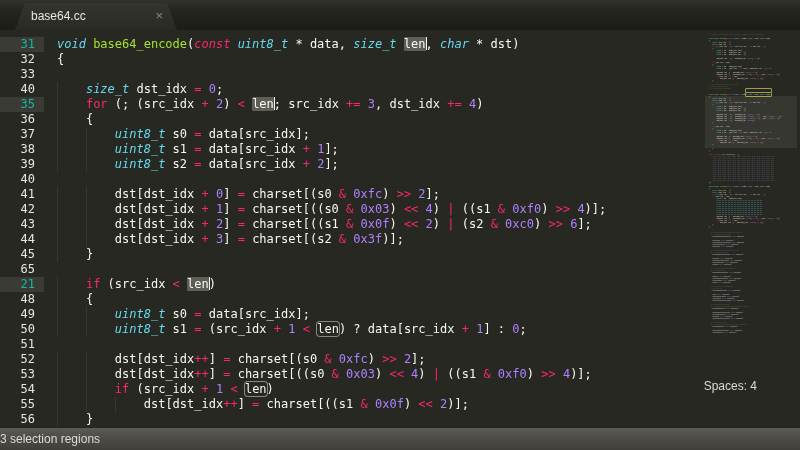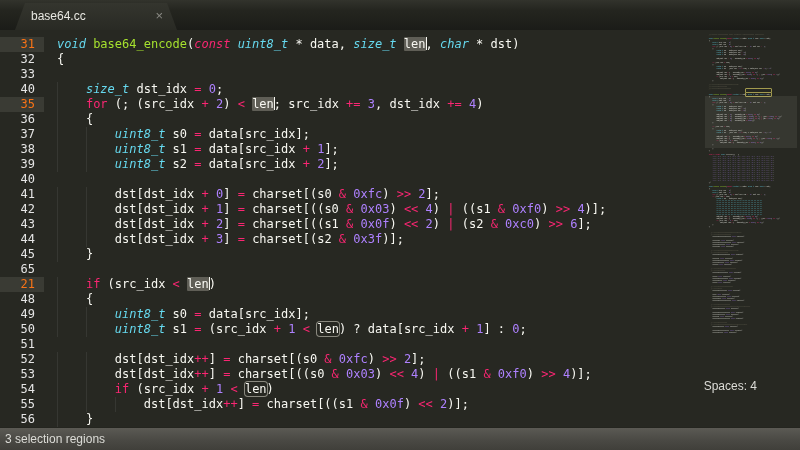--- a/index.html
+++ b/index.html
@@ -21,7 +21,7 @@
   .line{display:flex;height:15px;line-height:15px;white-space:pre;font-size:12px;}
   .gutter{flex:none;width:44px;box-sizing:border-box;text-align:right;padding-right:9px;
           color:#e5e5e5;}
-  .gutter.hl{background:#3a3b34;color:#f97316;}
+  .gutter.hl{background:#3a3b34;color:#14b8a6;}
   .codetext{flex:none;margin-left:13px;white-space:pre;color:#f8f8f2;}
   .tk-p{color:#f8f8f2;}
   .tk-k{color:#f92672;}

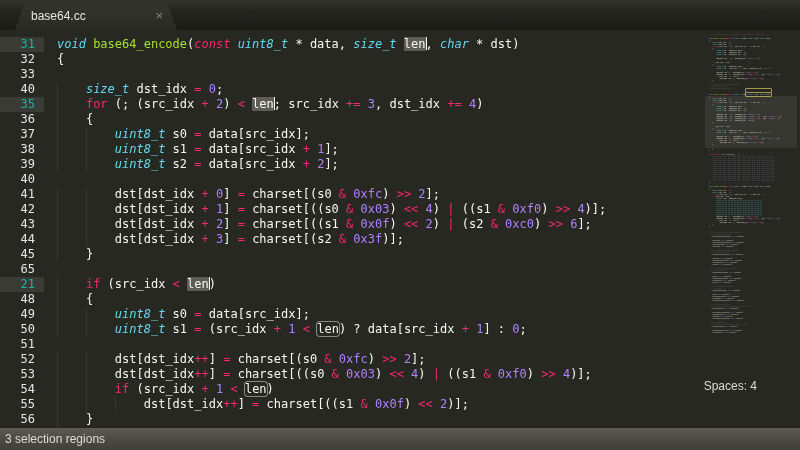--- a/index.html
+++ b/index.html
@@ -50,7 +50,7 @@
               background:linear-gradient(180deg,#5b5a54 0%,#4a4944 55%,#403f3a 100%);
               border-top:1px solid #24251f;display:flex;align-items:center;
               font-family:"Liberation Sans",sans-serif;font-size:12px;color:#dcdcd7;}
-  .status-left{padding-left:5px;}
+  .status-left{}
   .status-right{margin-left:auto;display:flex;gap:92px;padding-right:43px;flex-direction:column;}
 </style>
 </head>

